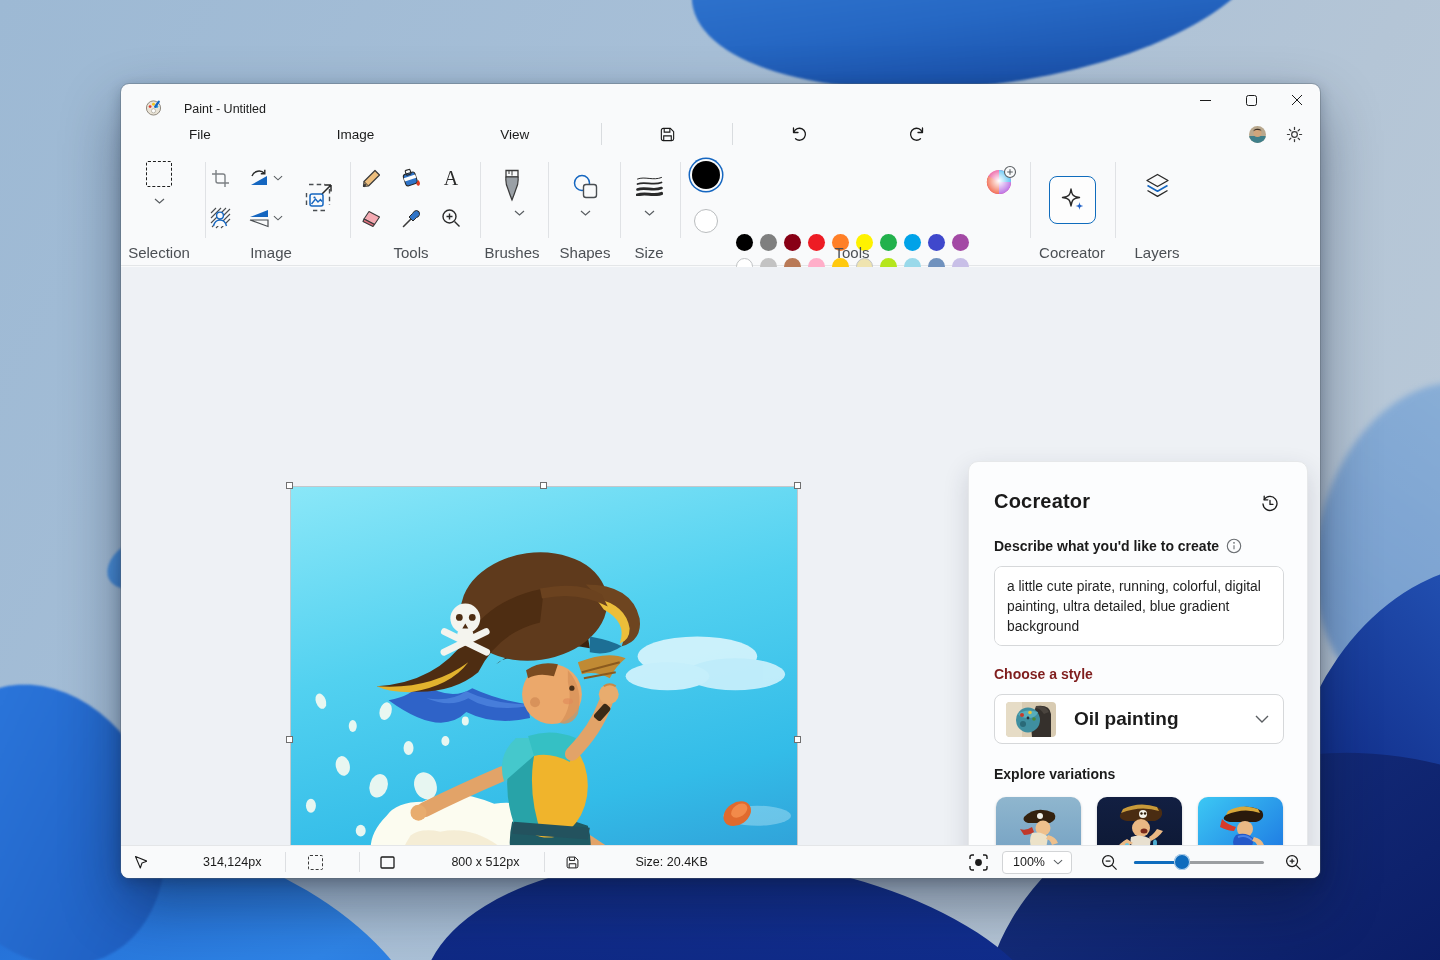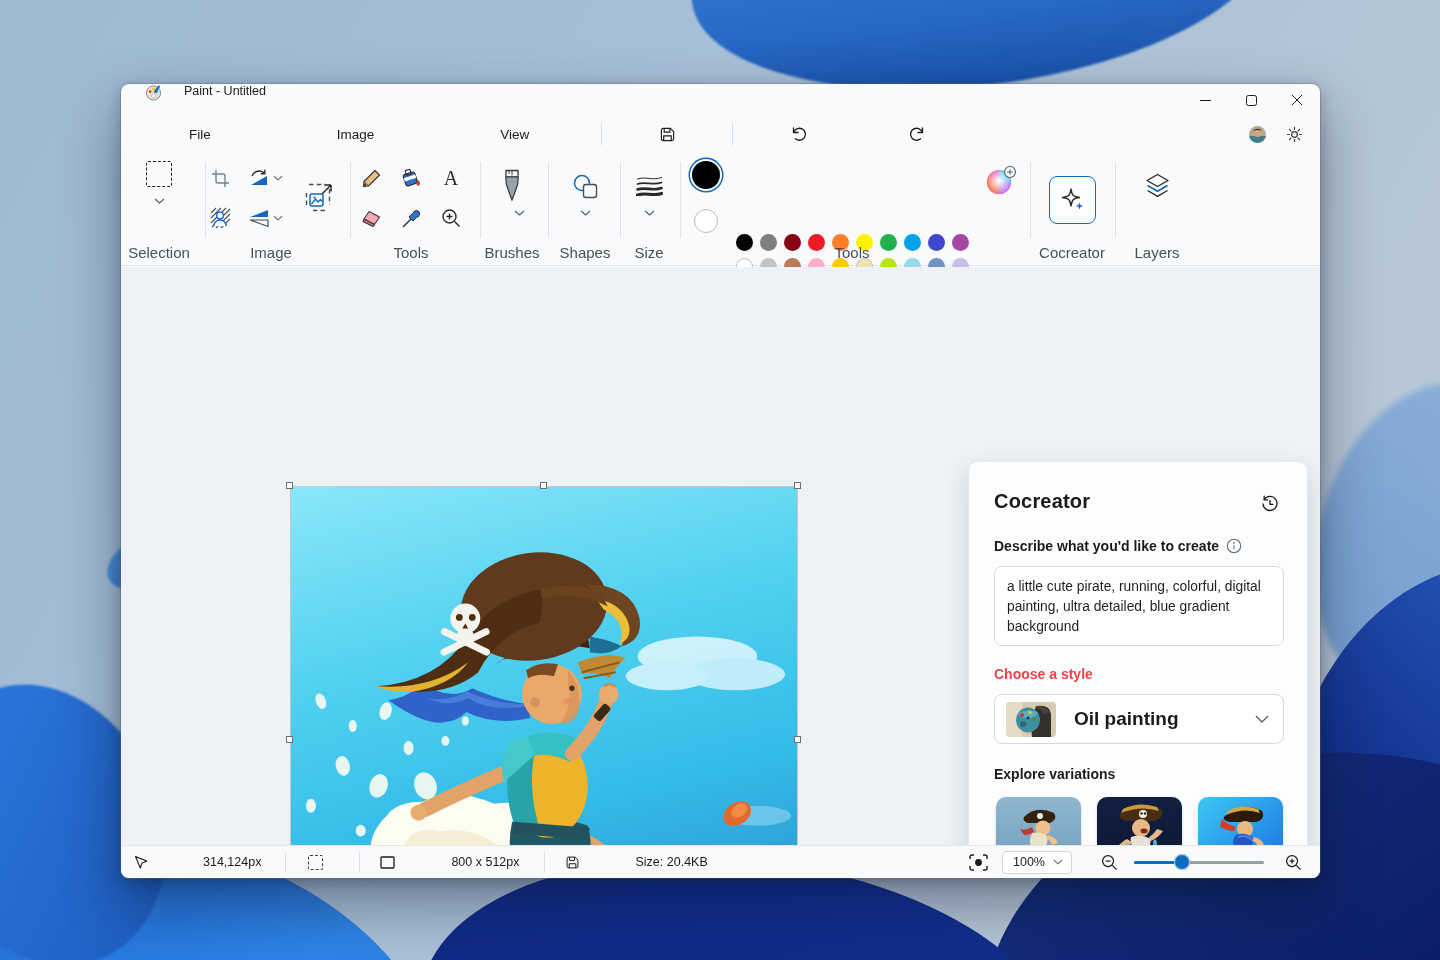--- a/index.html
+++ b/index.html
@@ -34,7 +34,7 @@
     outline:1px solid rgba(90,100,110,.35); }
 
   
-  .titlebar { position:absolute; left:0; top:0; right:0; height:32px; display:flex; align-items:flex-start; }
+  .titlebar { position:absolute; left:0; top:0; right:0; height:32px; display:flex; align-items:flex-end; }
   .app-logo { margin-left:24px; width:17px; height:17px; }
   .title-text { margin-left:22px; font-size:12.5px; color:#1b1b1b; }
   .win-controls { position:absolute; right:0; top:0; height:32px; display:flex; }

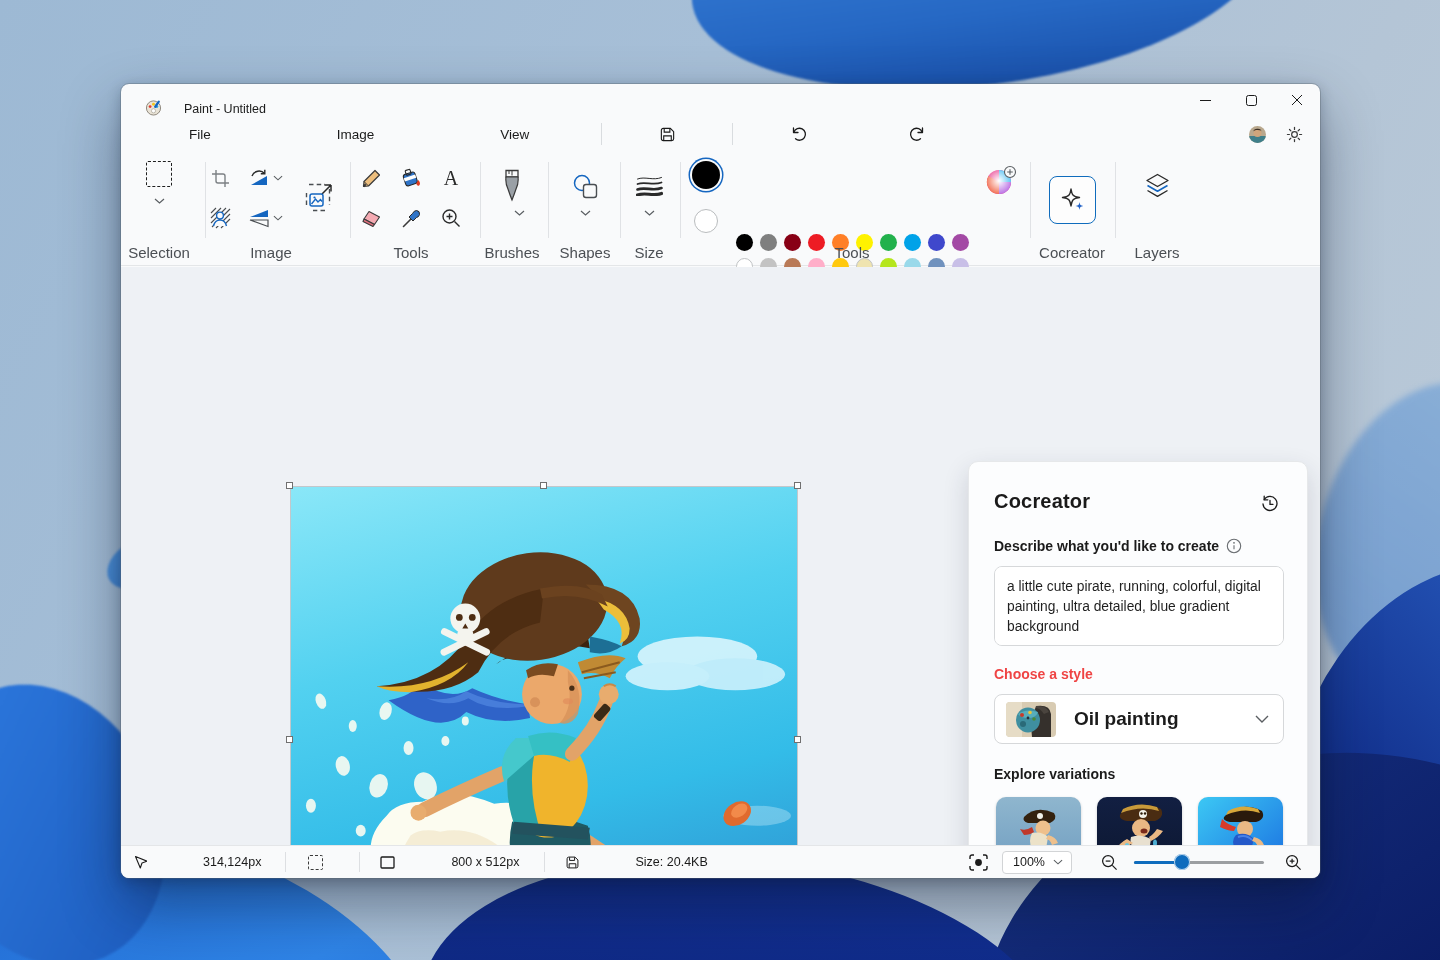--- a/index.html
+++ b/index.html
@@ -79,7 +79,7 @@
   .describe-row { position:absolute; left:25px; top:76px; display:flex; align-items:center; gap:7px; }
   .describe-label { font-size:14px; font-weight:700; color:#1b1b1b; }
   .prompt-box { position:absolute; left:25px; top:104px; width:290px; height:80px; border:1px solid #d6d8da; border-radius:8px; background:#fff; resize:none; font-family:inherit; font-size:13.8px; line-height:20px; color:#1f1f1f; padding:10px 12px; outline:none; }
-  .style-label { position:absolute; left:25px; top:204px; font-size:14px; font-weight:700; color:#ef4444;text-align:right; }
+  .style-label { position:absolute; left:25px; top:204px; font-size:14px; font-weight:700; color:#7f1d1d;text-align:right; }
   .style-dd { position:absolute; left:25px; top:232px; width:290px; height:50px; border:1px solid #d6d8da; border-radius:8px; background:#fff; display:flex; align-items:center; cursor:pointer; }
   .style-thumb { margin-left:11px; width:50px; height:35px; border-radius:4px; overflow:hidden; flex:none; }
   .style-value { margin-left:18px; font-size:19px; font-weight:700; color:#1b1b1b; }

